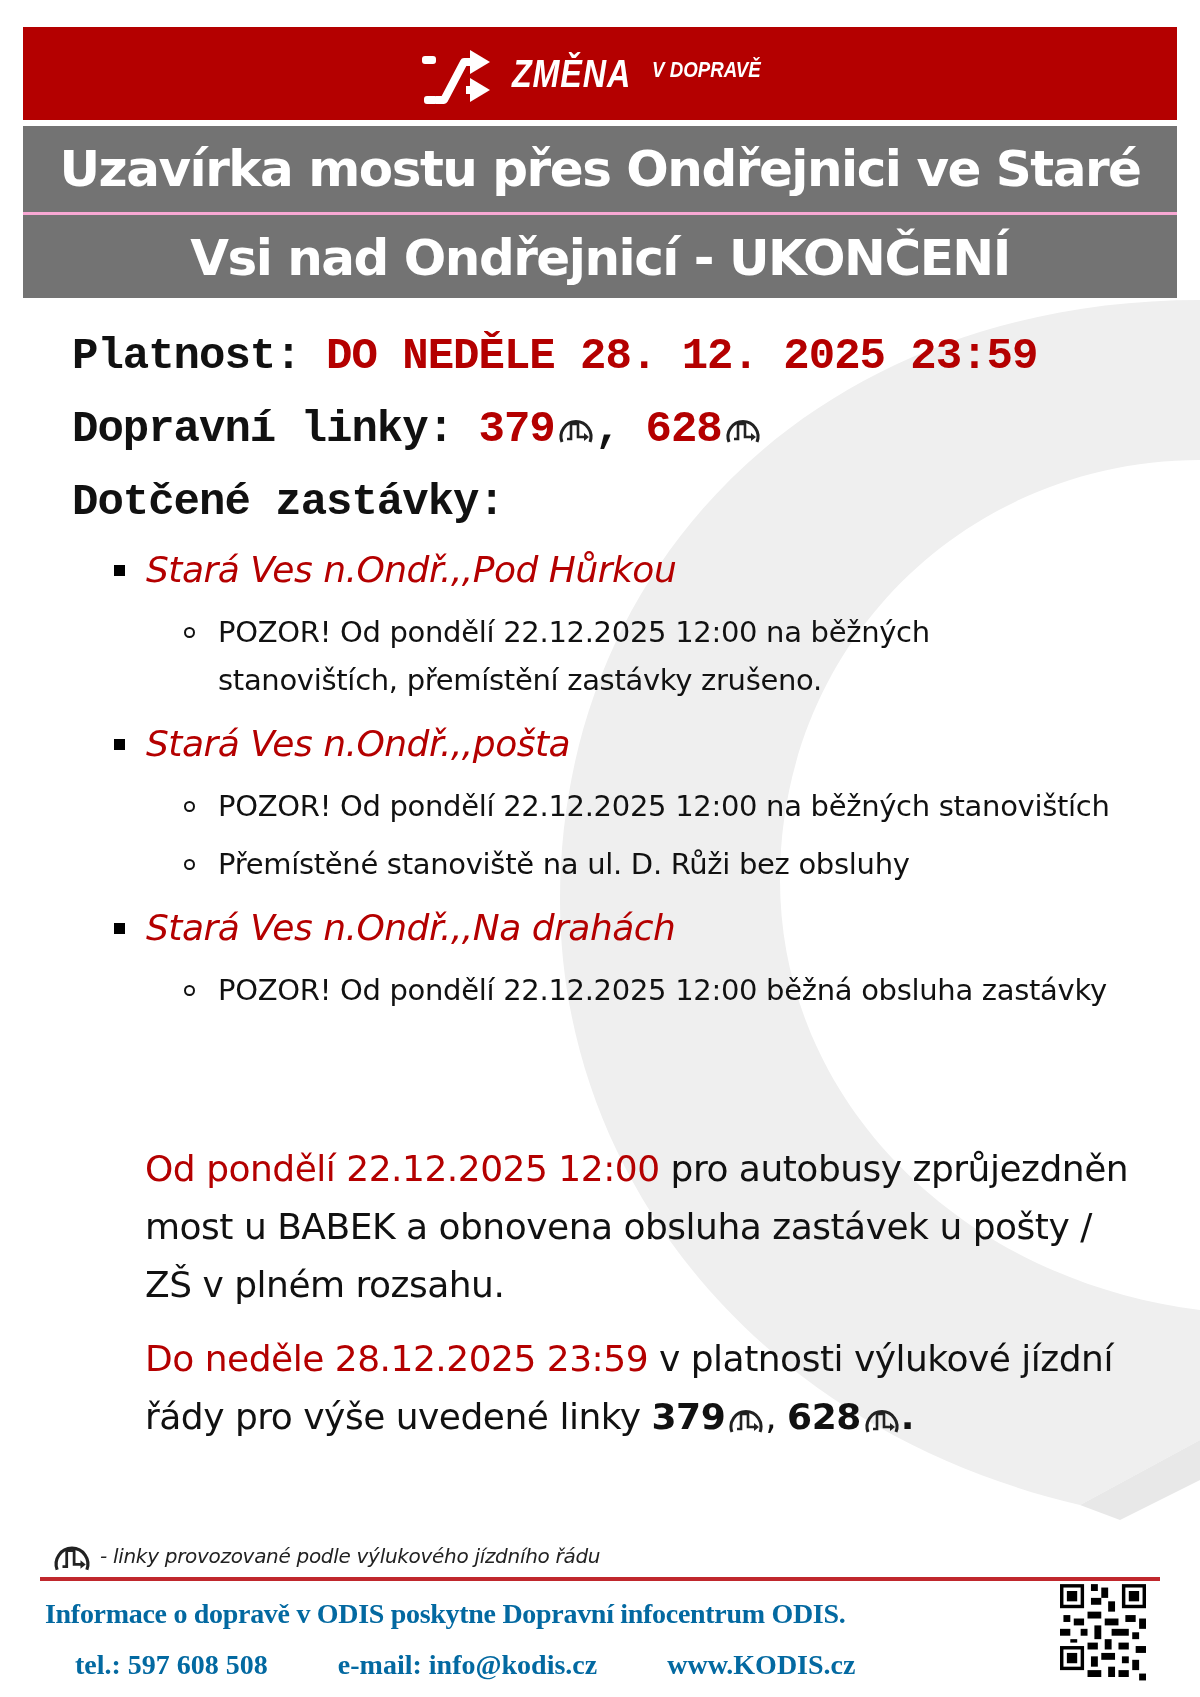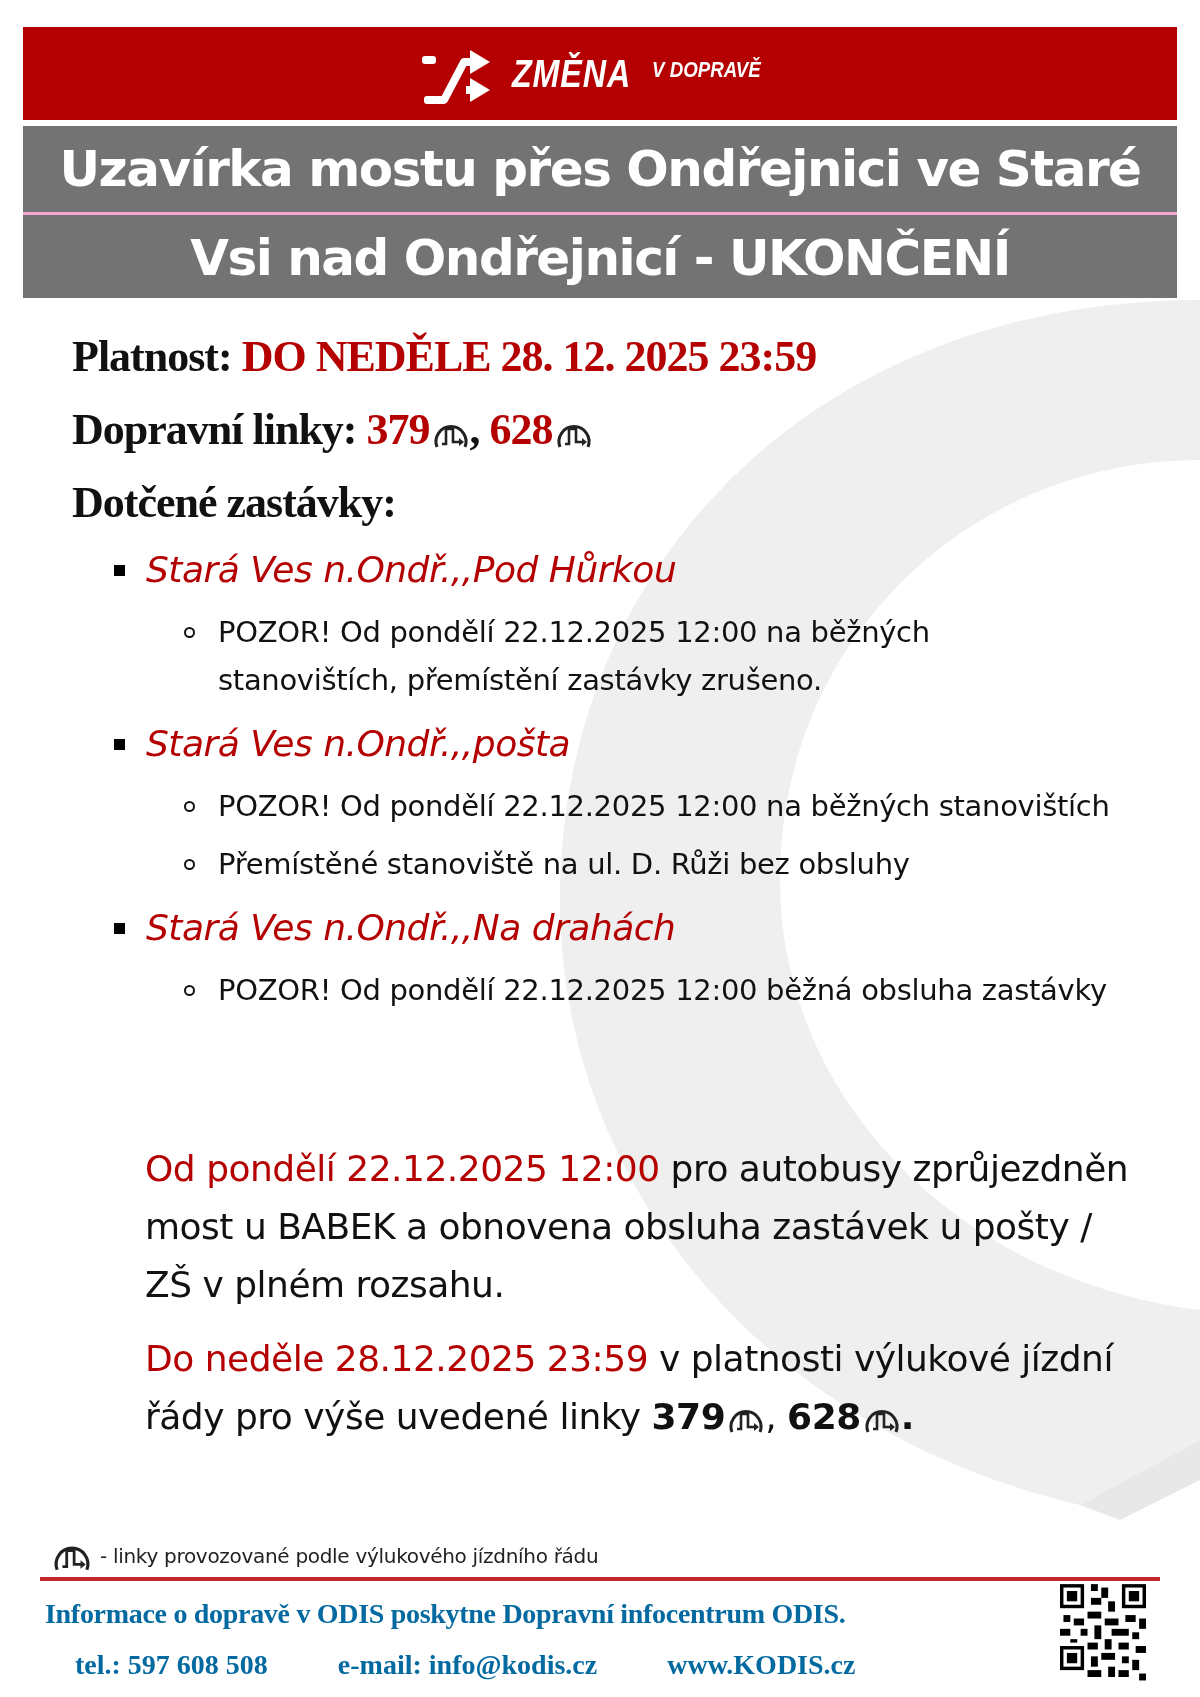--- a/index.html
+++ b/index.html
@@ -26,7 +26,7 @@
   .title-line { height: 86px; line-height: 86px; font-size: 50px; font-family: "DejaVu Sans", sans-serif; letter-spacing: -1.5px; white-space: nowrap; text-align: center; }
   .title-line + .title-line { border-top: 3px solid #f9a8d4; }
 
-  .meta { position: absolute; left: 72px; top: 320px; font-weight: bold; font-family: Liberation Serif, serif; }
+  .meta { position: absolute; left: 72px; top: 320px; font-weight: bold; font-family: Liberation Mono, monospace; }
   .meta-row { font-size: 44px; height: 73px; line-height: 73px; letter-spacing: -1px; white-space: nowrap; }
   .red { color: #b40000; }
   .dark { color: #111; }

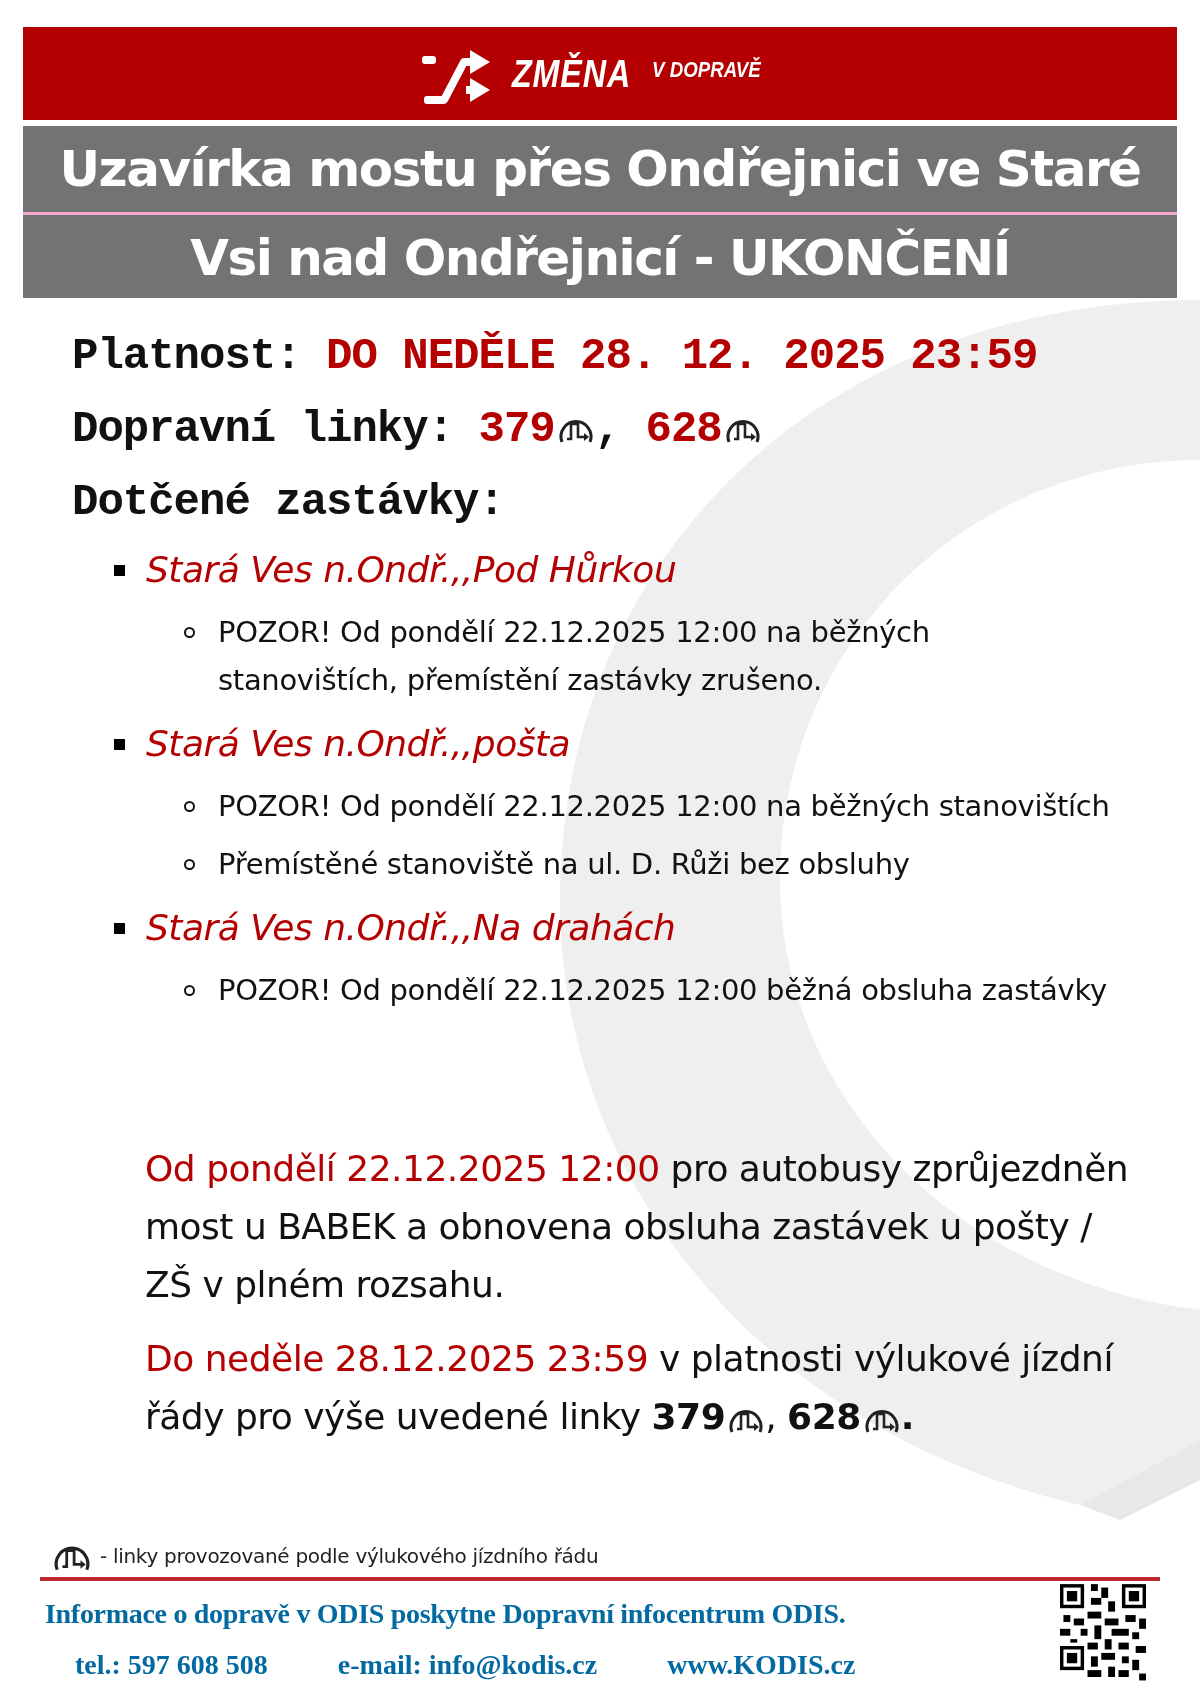--- a/index.html
+++ b/index.html
@@ -44,7 +44,7 @@
   .para { position: absolute; left: 145px; width: 1000px; font-family: "DejaVu Sans", sans-serif; font-size: 36px; line-height: 58px; color: #111; letter-spacing: -0.5px; }
   .para b { font-weight: bold; }
 
-  .legend { position: absolute; left: 50px; top: 1538px; display: flex; align-items: center; gap: 6px; font-size: 20px; color: #222; font-family: "DejaVu Sans", sans-serif; letter-spacing: -0.3px; }
+  .legend { position: absolute; left: 50px; top: 1538px; display: flex; align-items: center; gap: 6px; font-style: italic; font-size: 20px; color: #222; font-family: "DejaVu Sans", sans-serif; letter-spacing: -0.3px; }
   .rule { position: absolute; left: 40px; top: 1577px; width: 1120px; height: 4px; background: #c0282d; }
 
   .footer { position: absolute; left: 45px; top: 1588px; width: 1010px; font-weight: bold; font-family: Liberation Serif, serif; color: #0369a1; }

